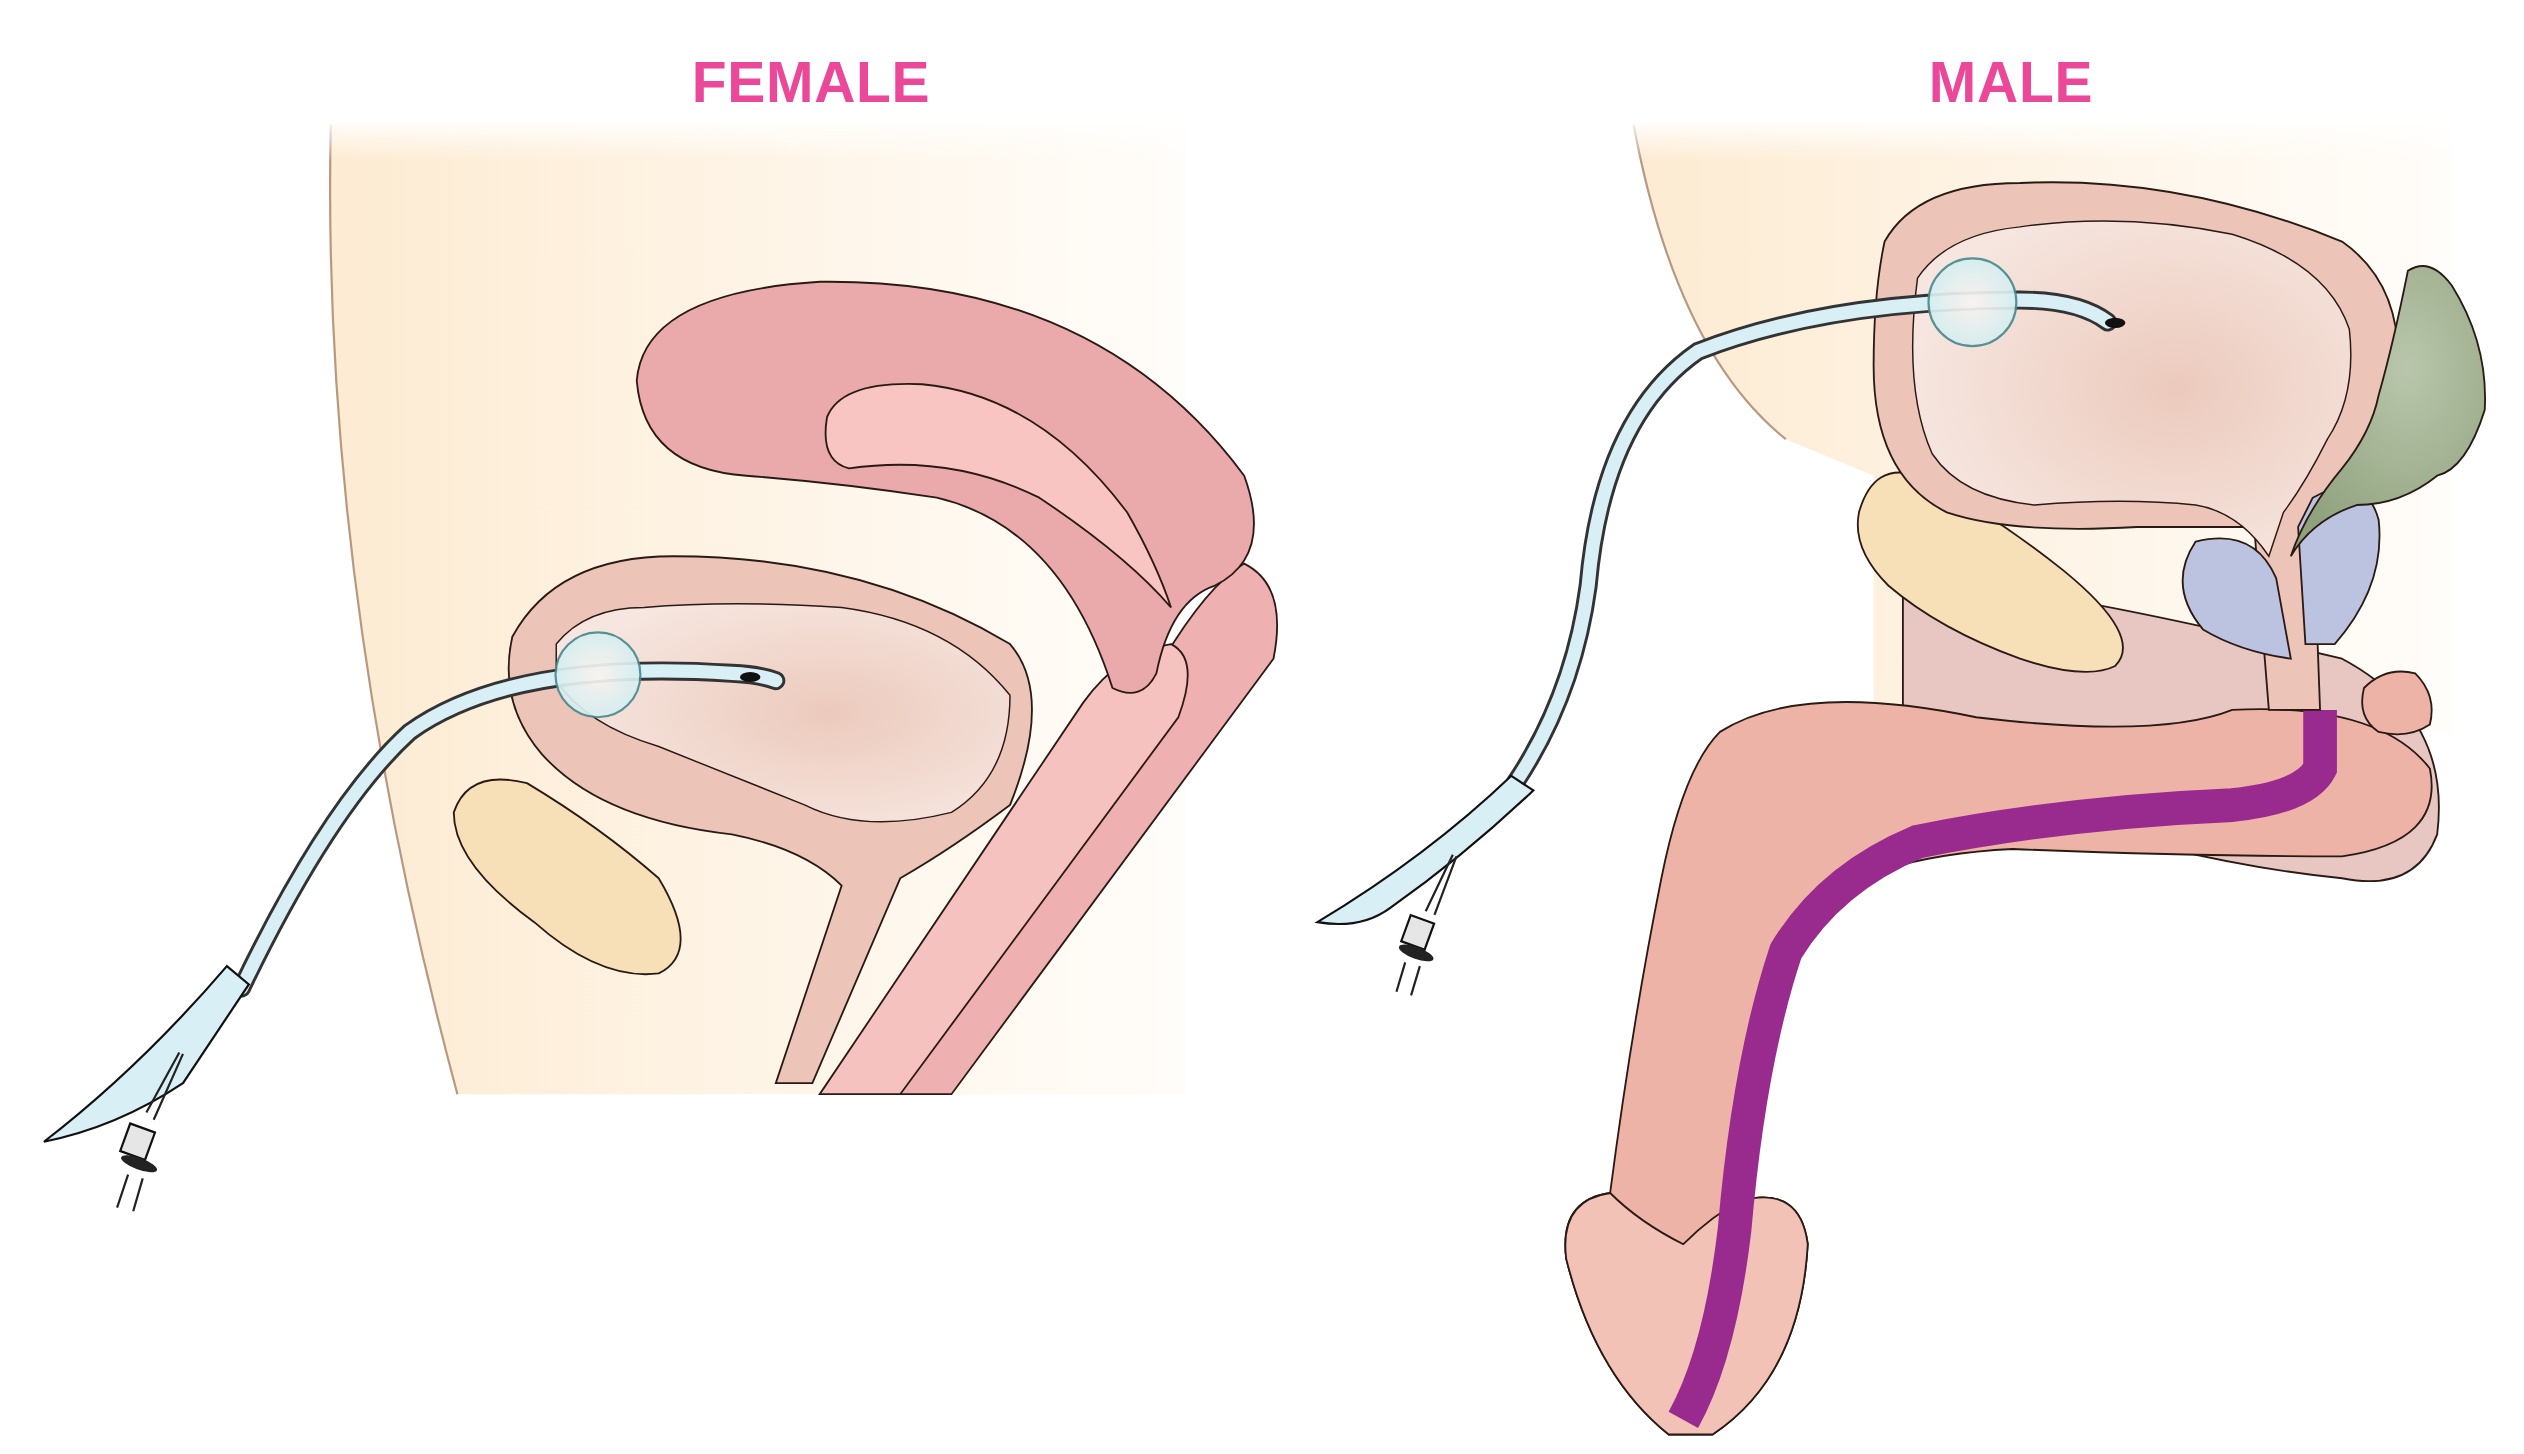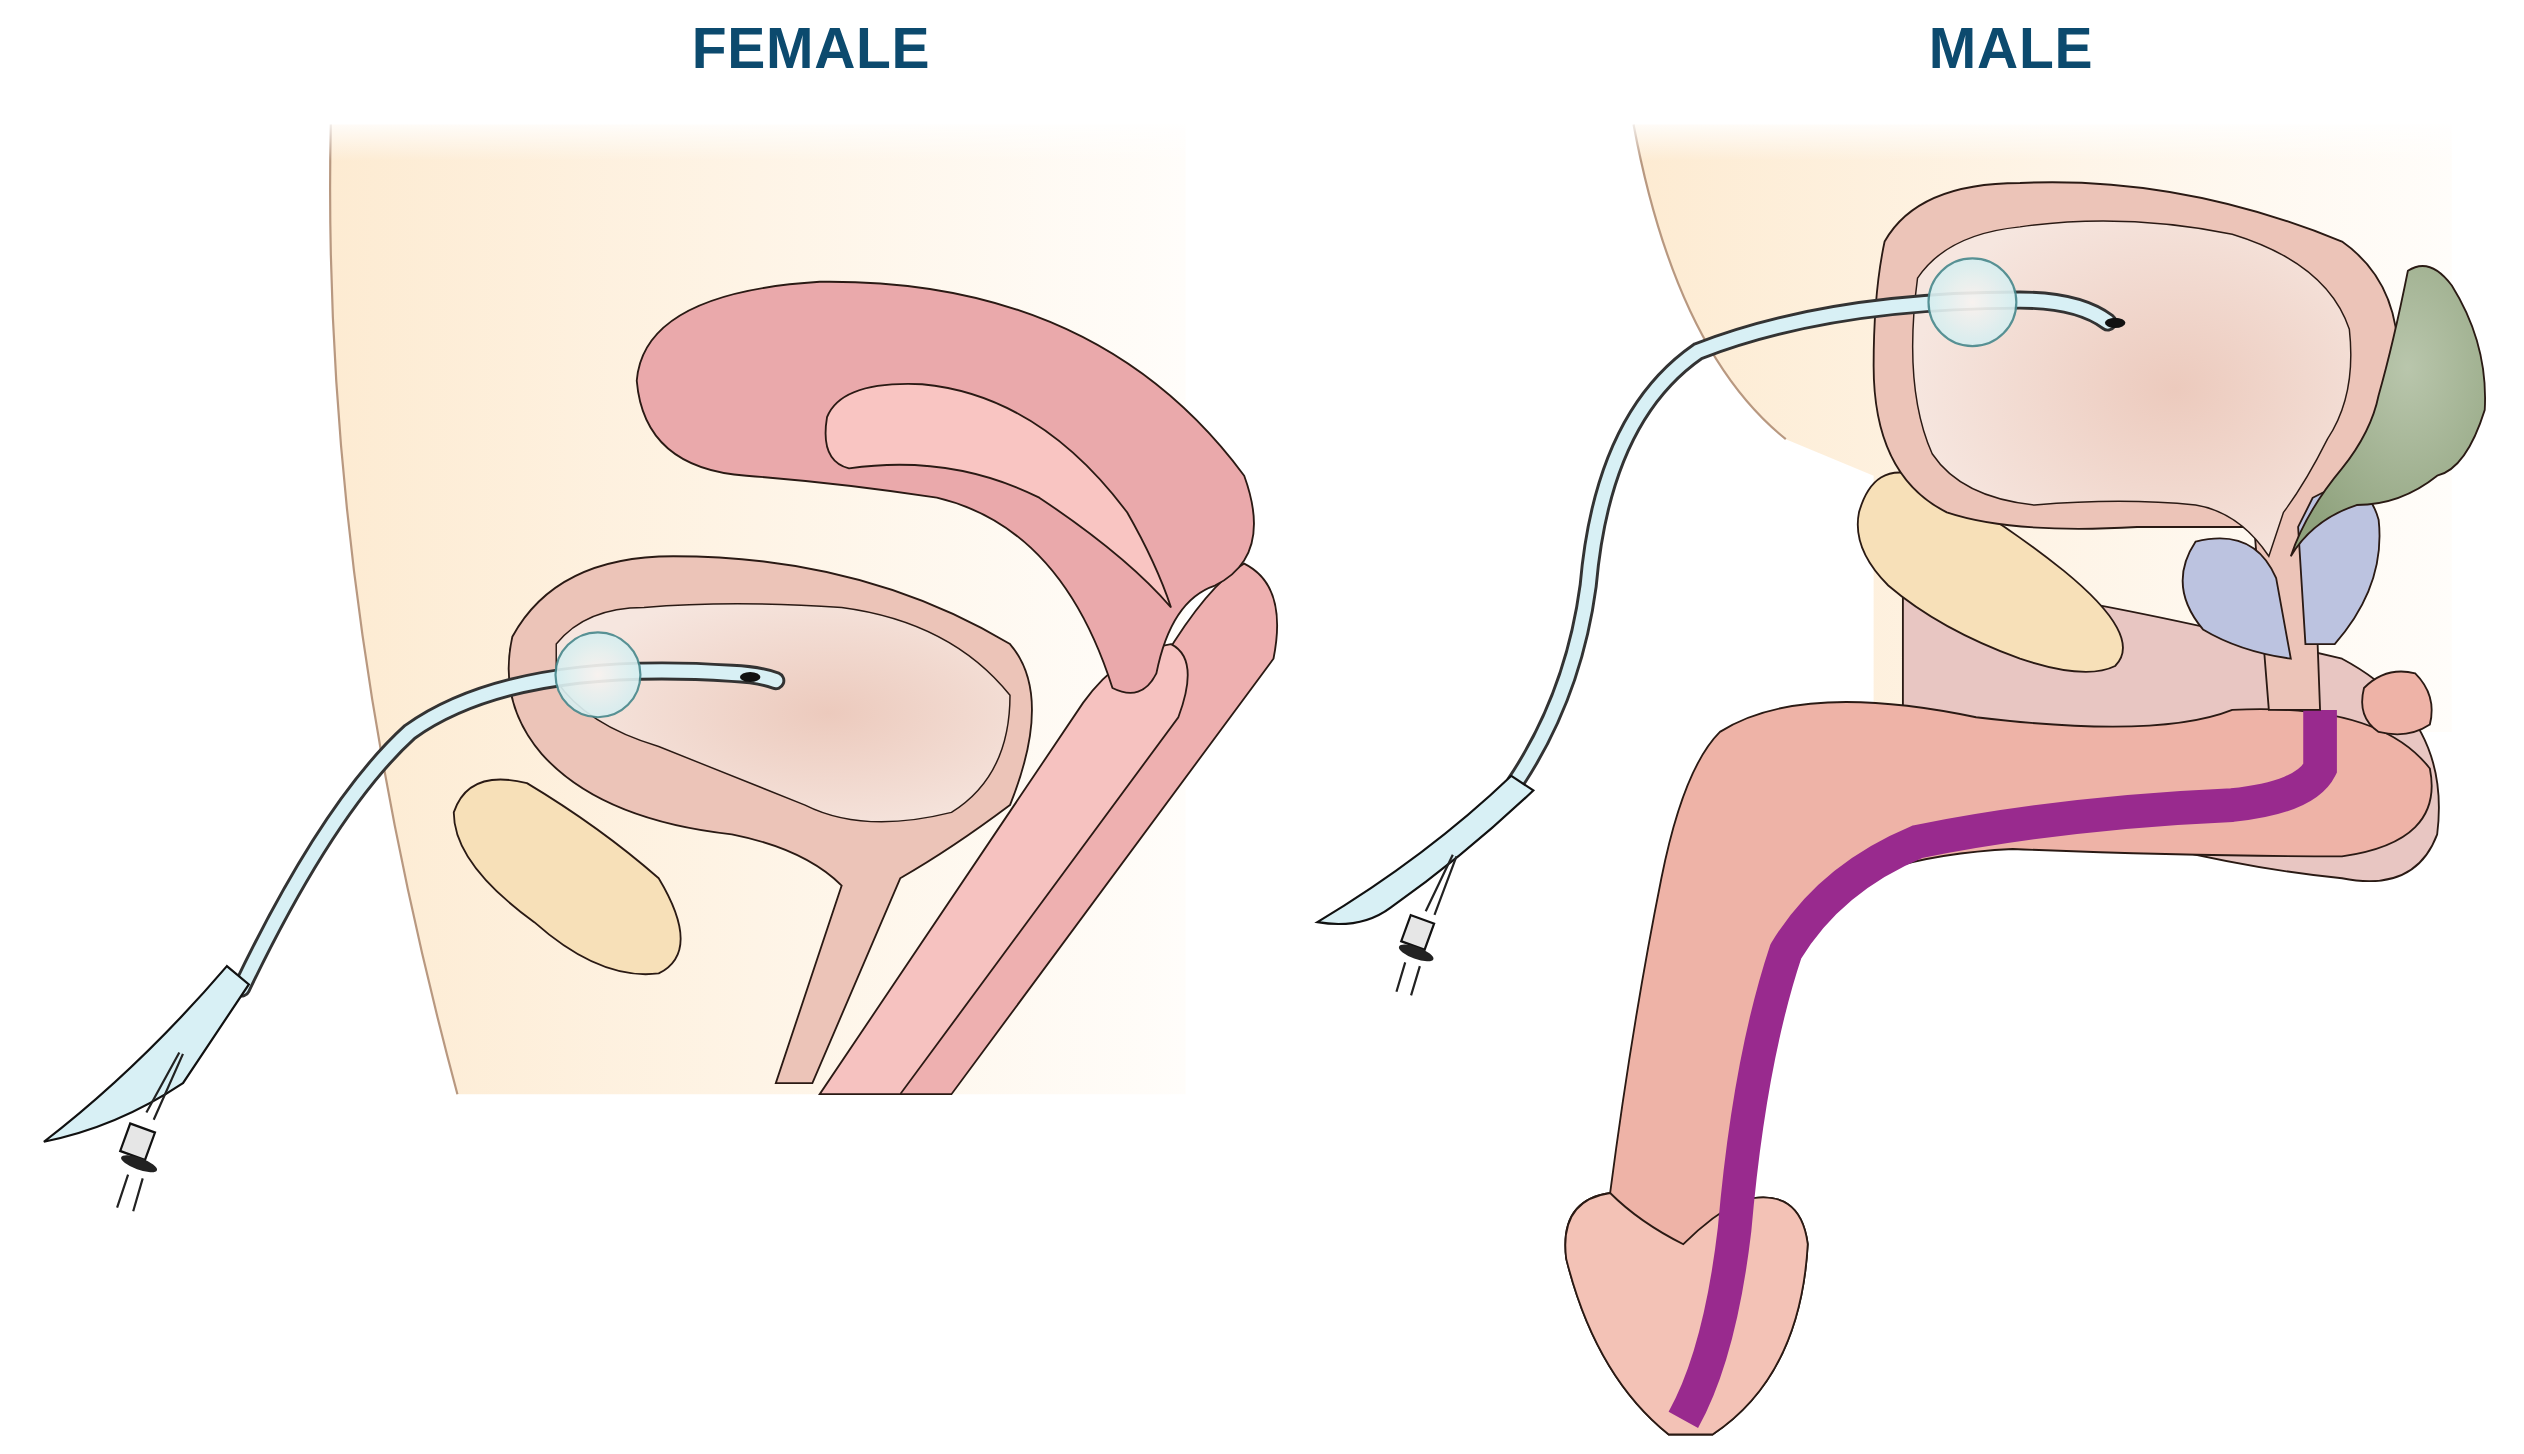--- a/index.html
+++ b/index.html
@@ -4,7 +4,7 @@
 <style>
   html, body { margin:0; padding:0; background:#ffffff; }
   body { width:2525px; height:1455px; position:relative; overflow:hidden; font-family:"Liberation Sans", sans-serif; }
-  .title { position:absolute; top:15px; font-weight:bold; font-size:57px; color:#0c4a6e; letter-spacing:0.7px; transform:translateX(-50%); }
+  .title { position:absolute; top:49px; font-weight:bold; font-size:57px; color:#ec4899; letter-spacing:0.7px; transform:translateX(-50%); }
   #title-female { left:811px; }
   #title-male { left:2011px; }
   svg { position:absolute; left:0; top:0; }

